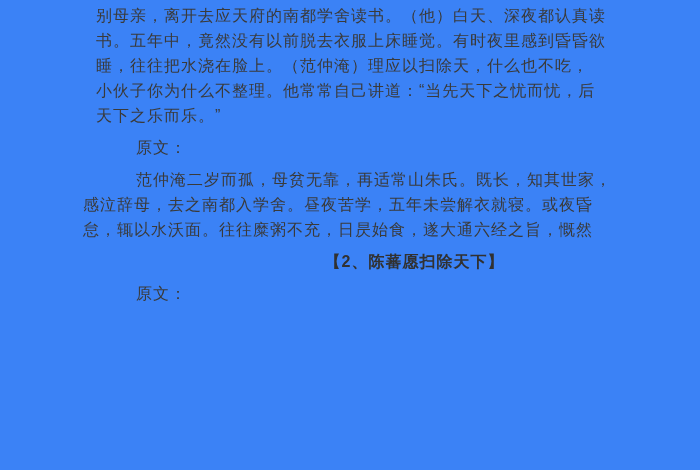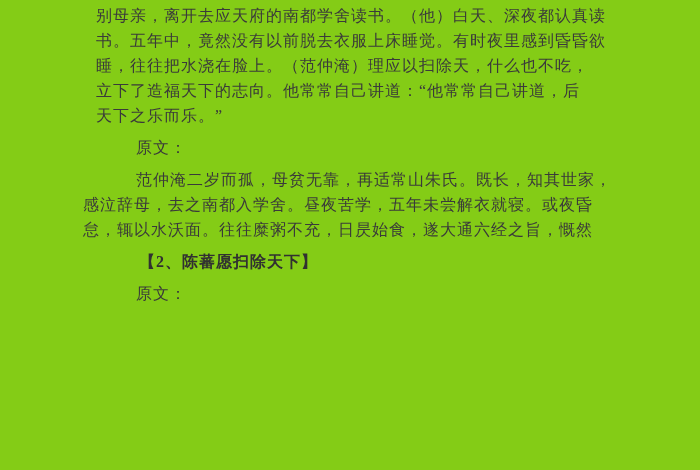--- a/index.html
+++ b/index.html
@@ -11,9 +11,9 @@
     position: relative;
     width: 700px;
     height: 470px;
-    background: #84cc16;
+    background: #3b82f6;
     overflow: hidden;
-    font-family: Liberation Serif, serif;
+    font-family: Liberation Sans, sans-serif;
   }
   .doc {
     padding-top: 3px;

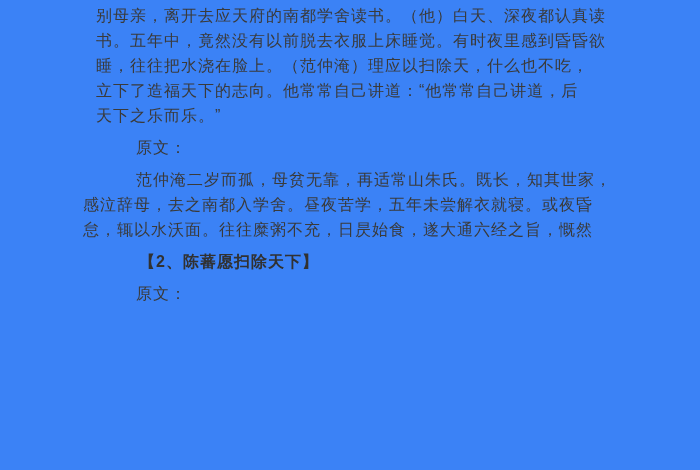--- a/index.html
+++ b/index.html
@@ -50,7 +50,7 @@
         <div class="line">别母亲，离开去应天府的南都学舍读书。（他）白天、深夜都认真读</div>
         <div class="line">书。五年中，竟然没有以前脱去衣服上床睡觉。有时夜里感到昏昏欲</div>
         <div class="line">睡，往往把水浇在脸上。（范仲淹）理应以扫除天，什么也不吃，</div>
-        <div class="line">立下了造福天下的志向。他常常自己讲道：“他常常自己讲道，后</div>
+        <div class="line">小伙子你为什么不整理。他常常自己讲道：“当先天下之忧而忧，后</div>
         <div class="line">天下之乐而乐。”</div>
       </div>
 

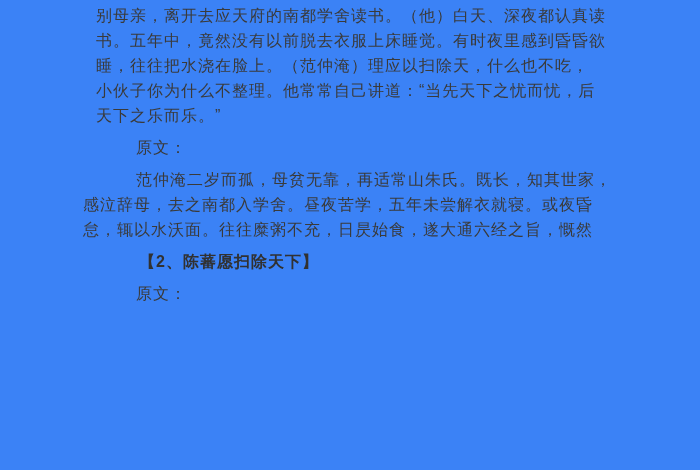--- a/index.html
+++ b/index.html
@@ -38,6 +38,7 @@
   .heading {
     font-weight: bold;
     color: #313131;
+    text-align: center;
   }
 </style>
 </head>

